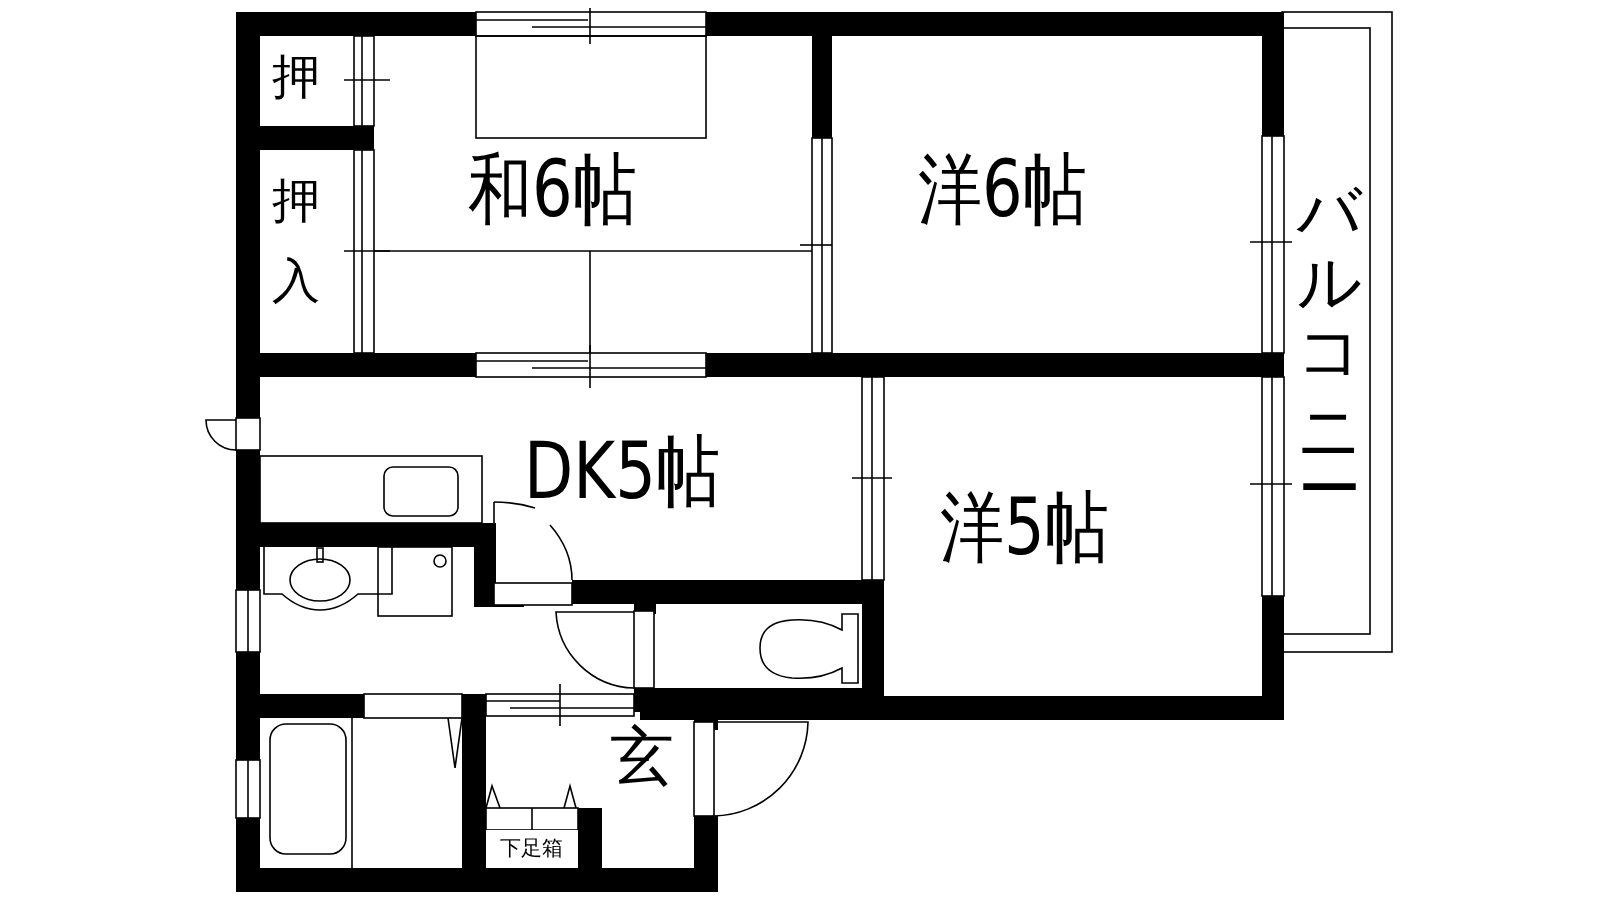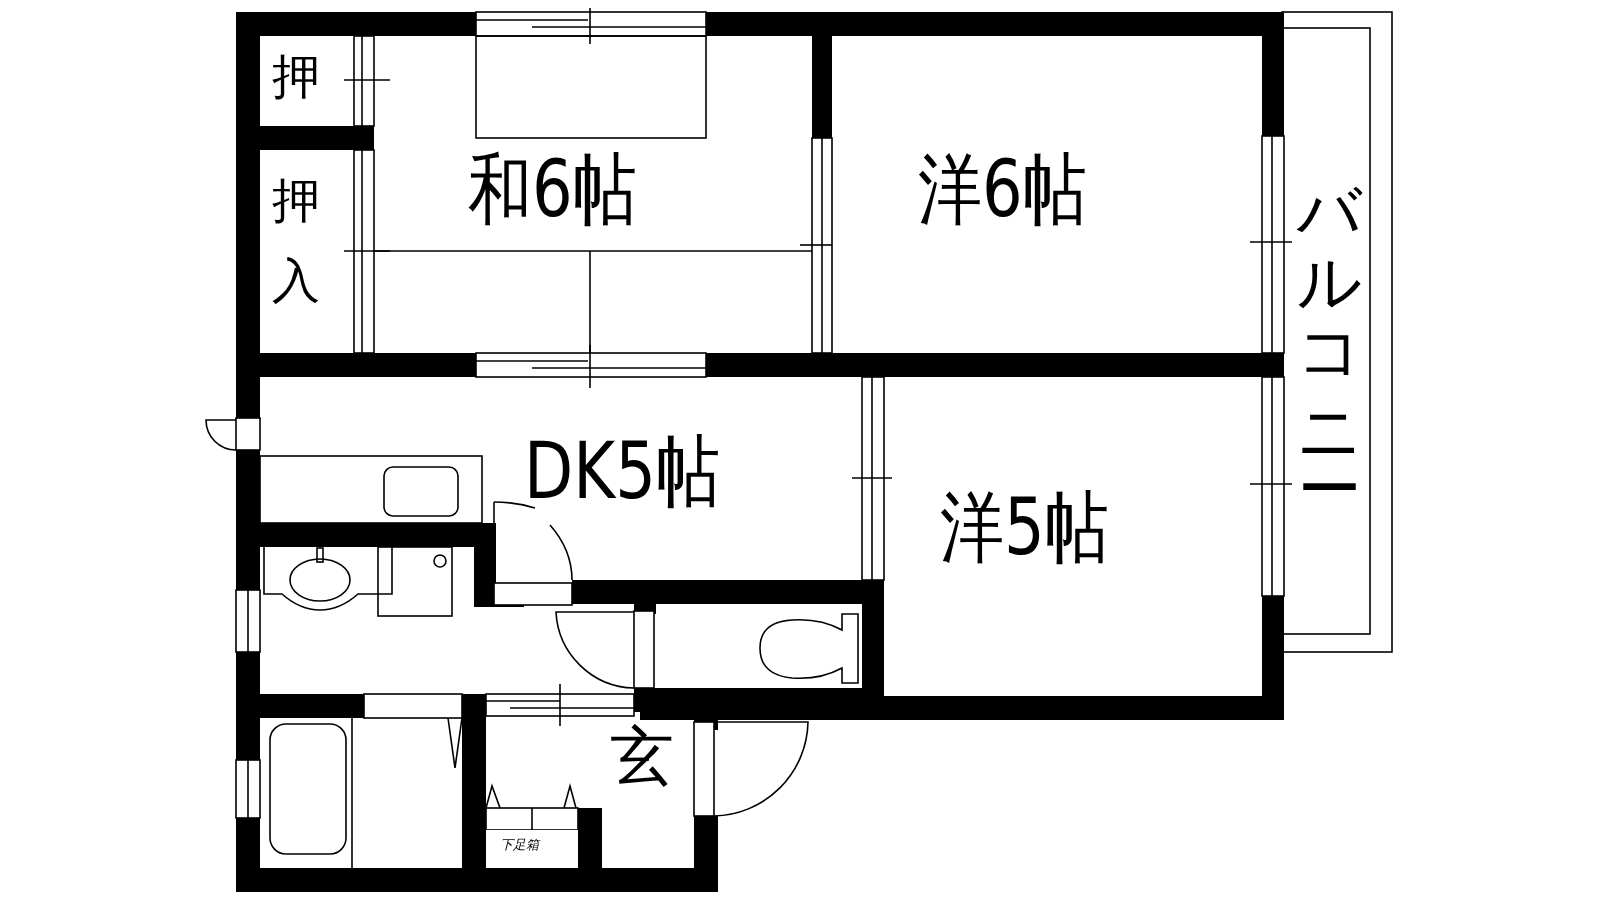--- a/index.html
+++ b/index.html
@@ -12,7 +12,7 @@
   .room-lg { font-size: 78px; transform: scaleX(0.82); }
   .room-sm { font-size: 48px; }
   .vert { writing-mode: vertical-rl; font-size: 64px; letter-spacing: 6px; }
-  .tiny { font-size: 13px; font-style: italic; }
+  .tiny { font-size: 21px; }
 </style>
 </head>
 <body>

